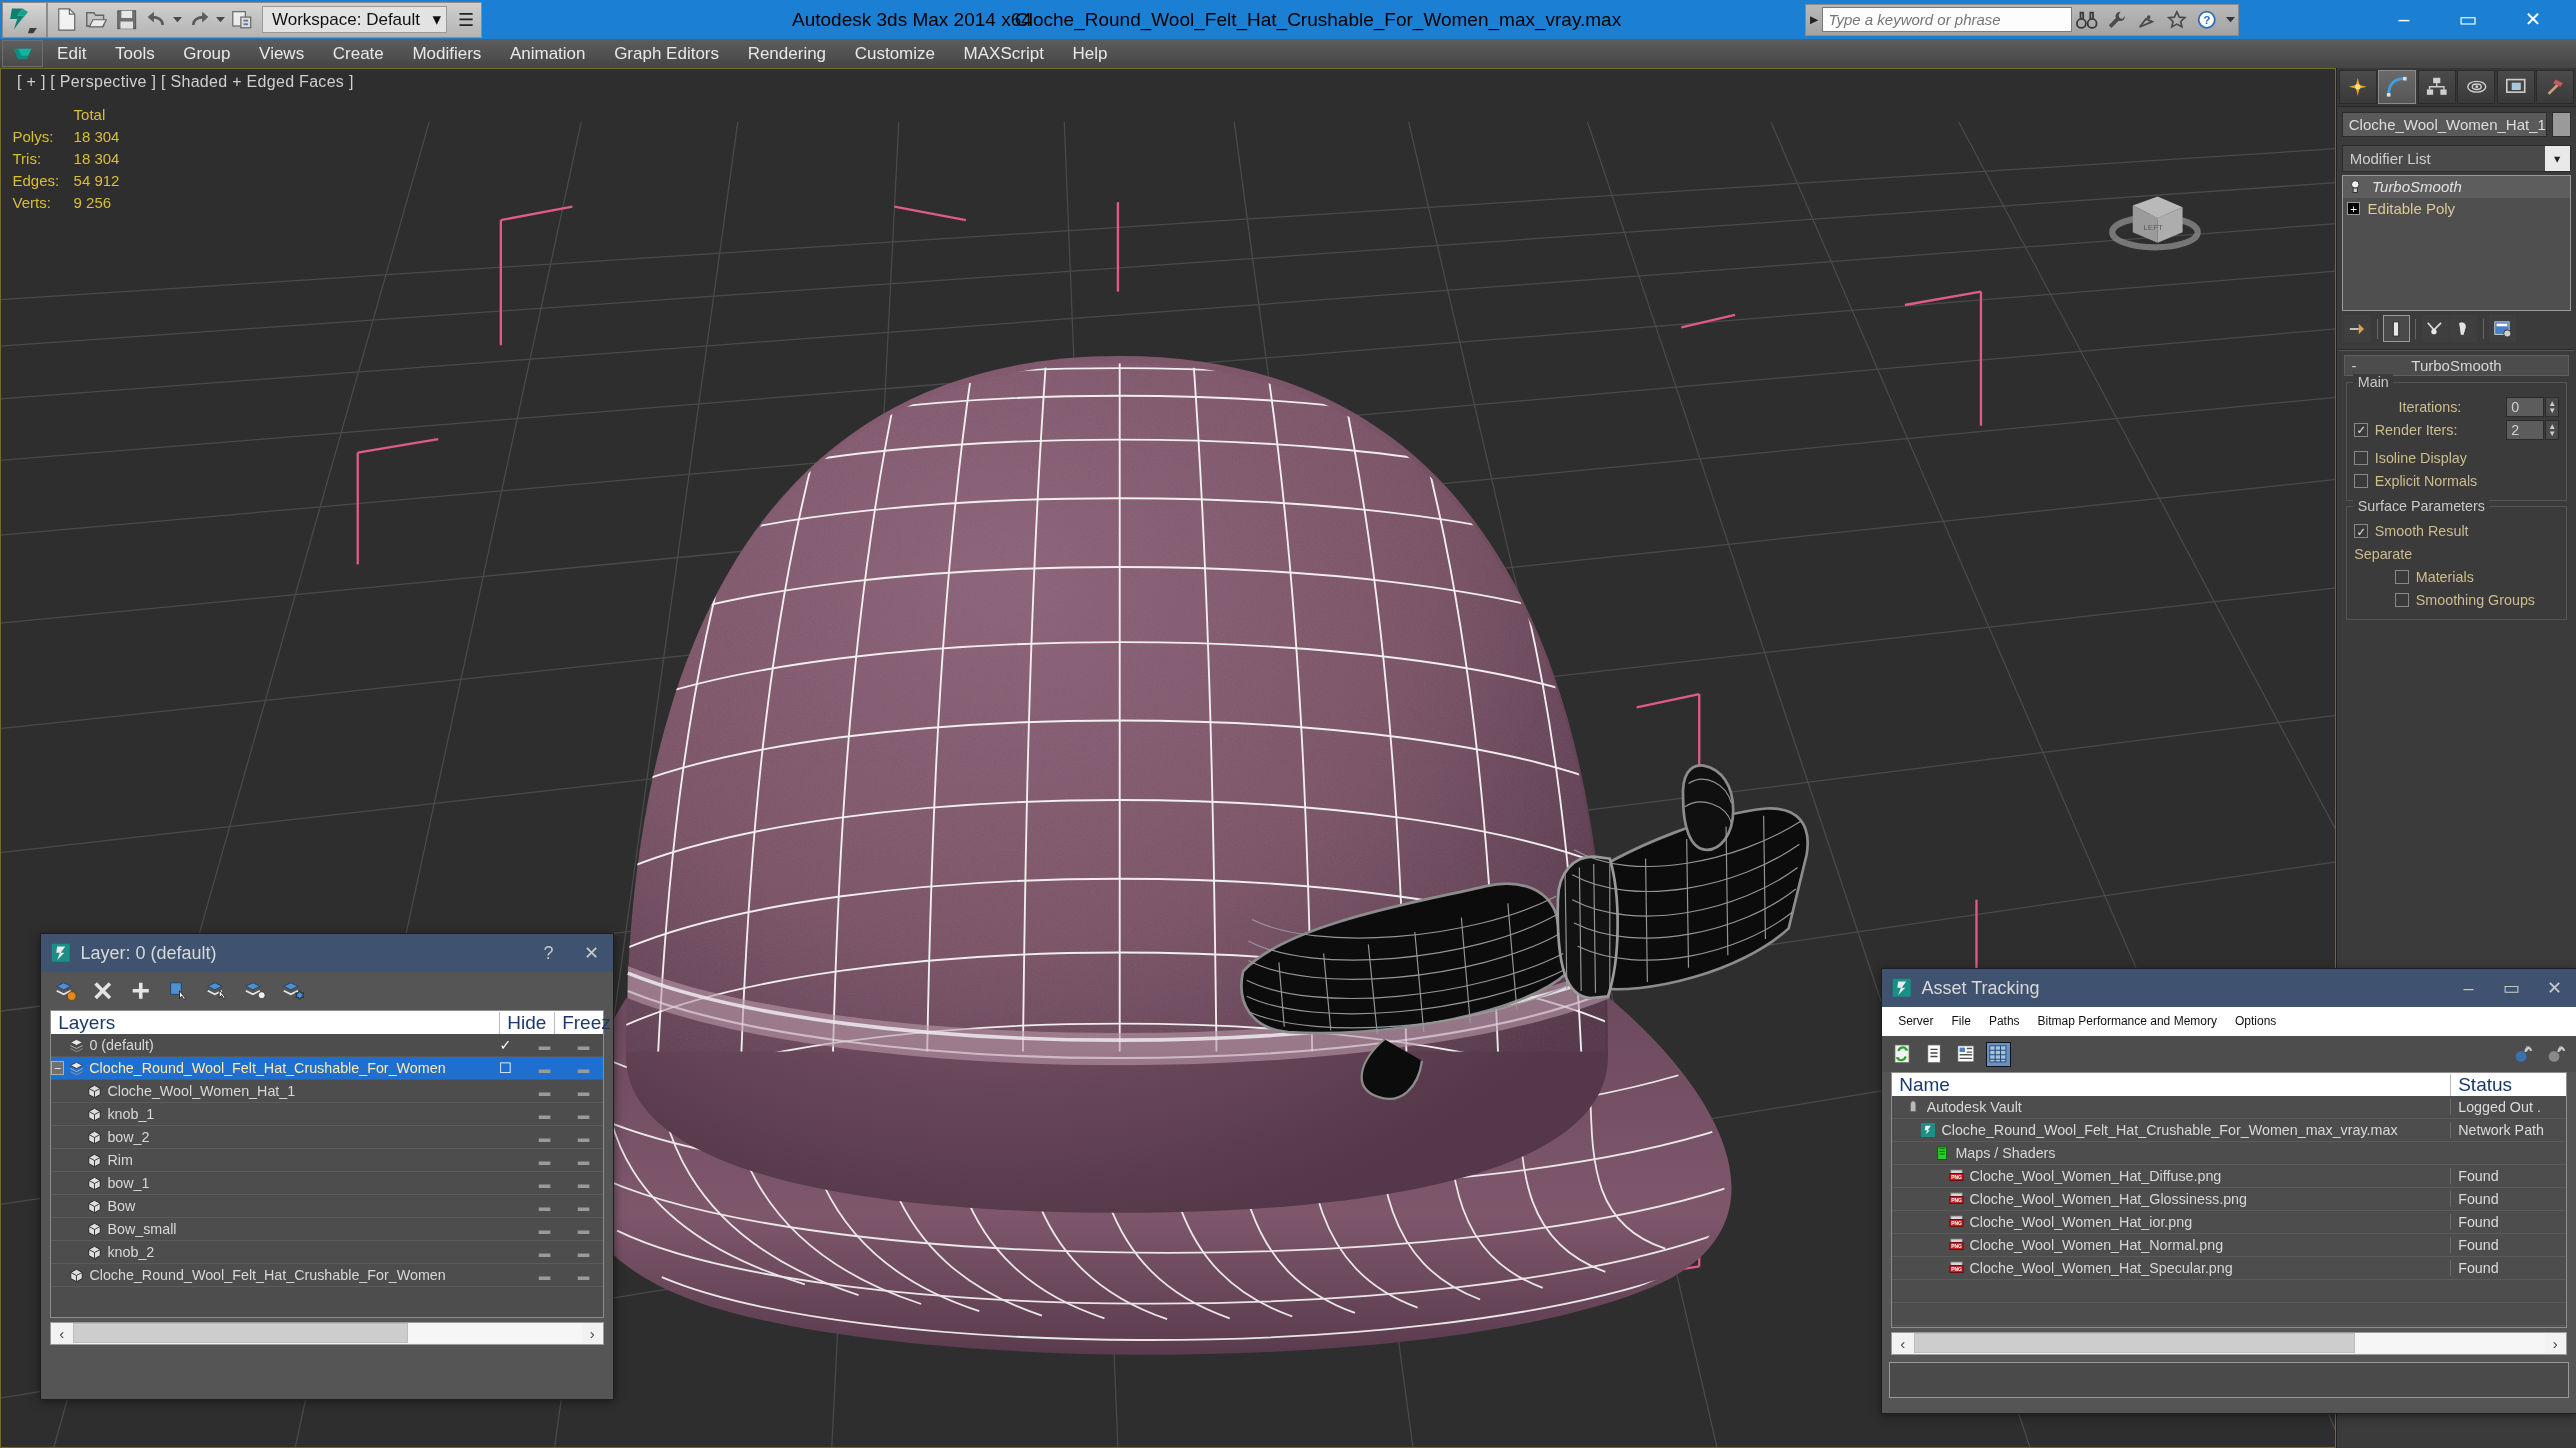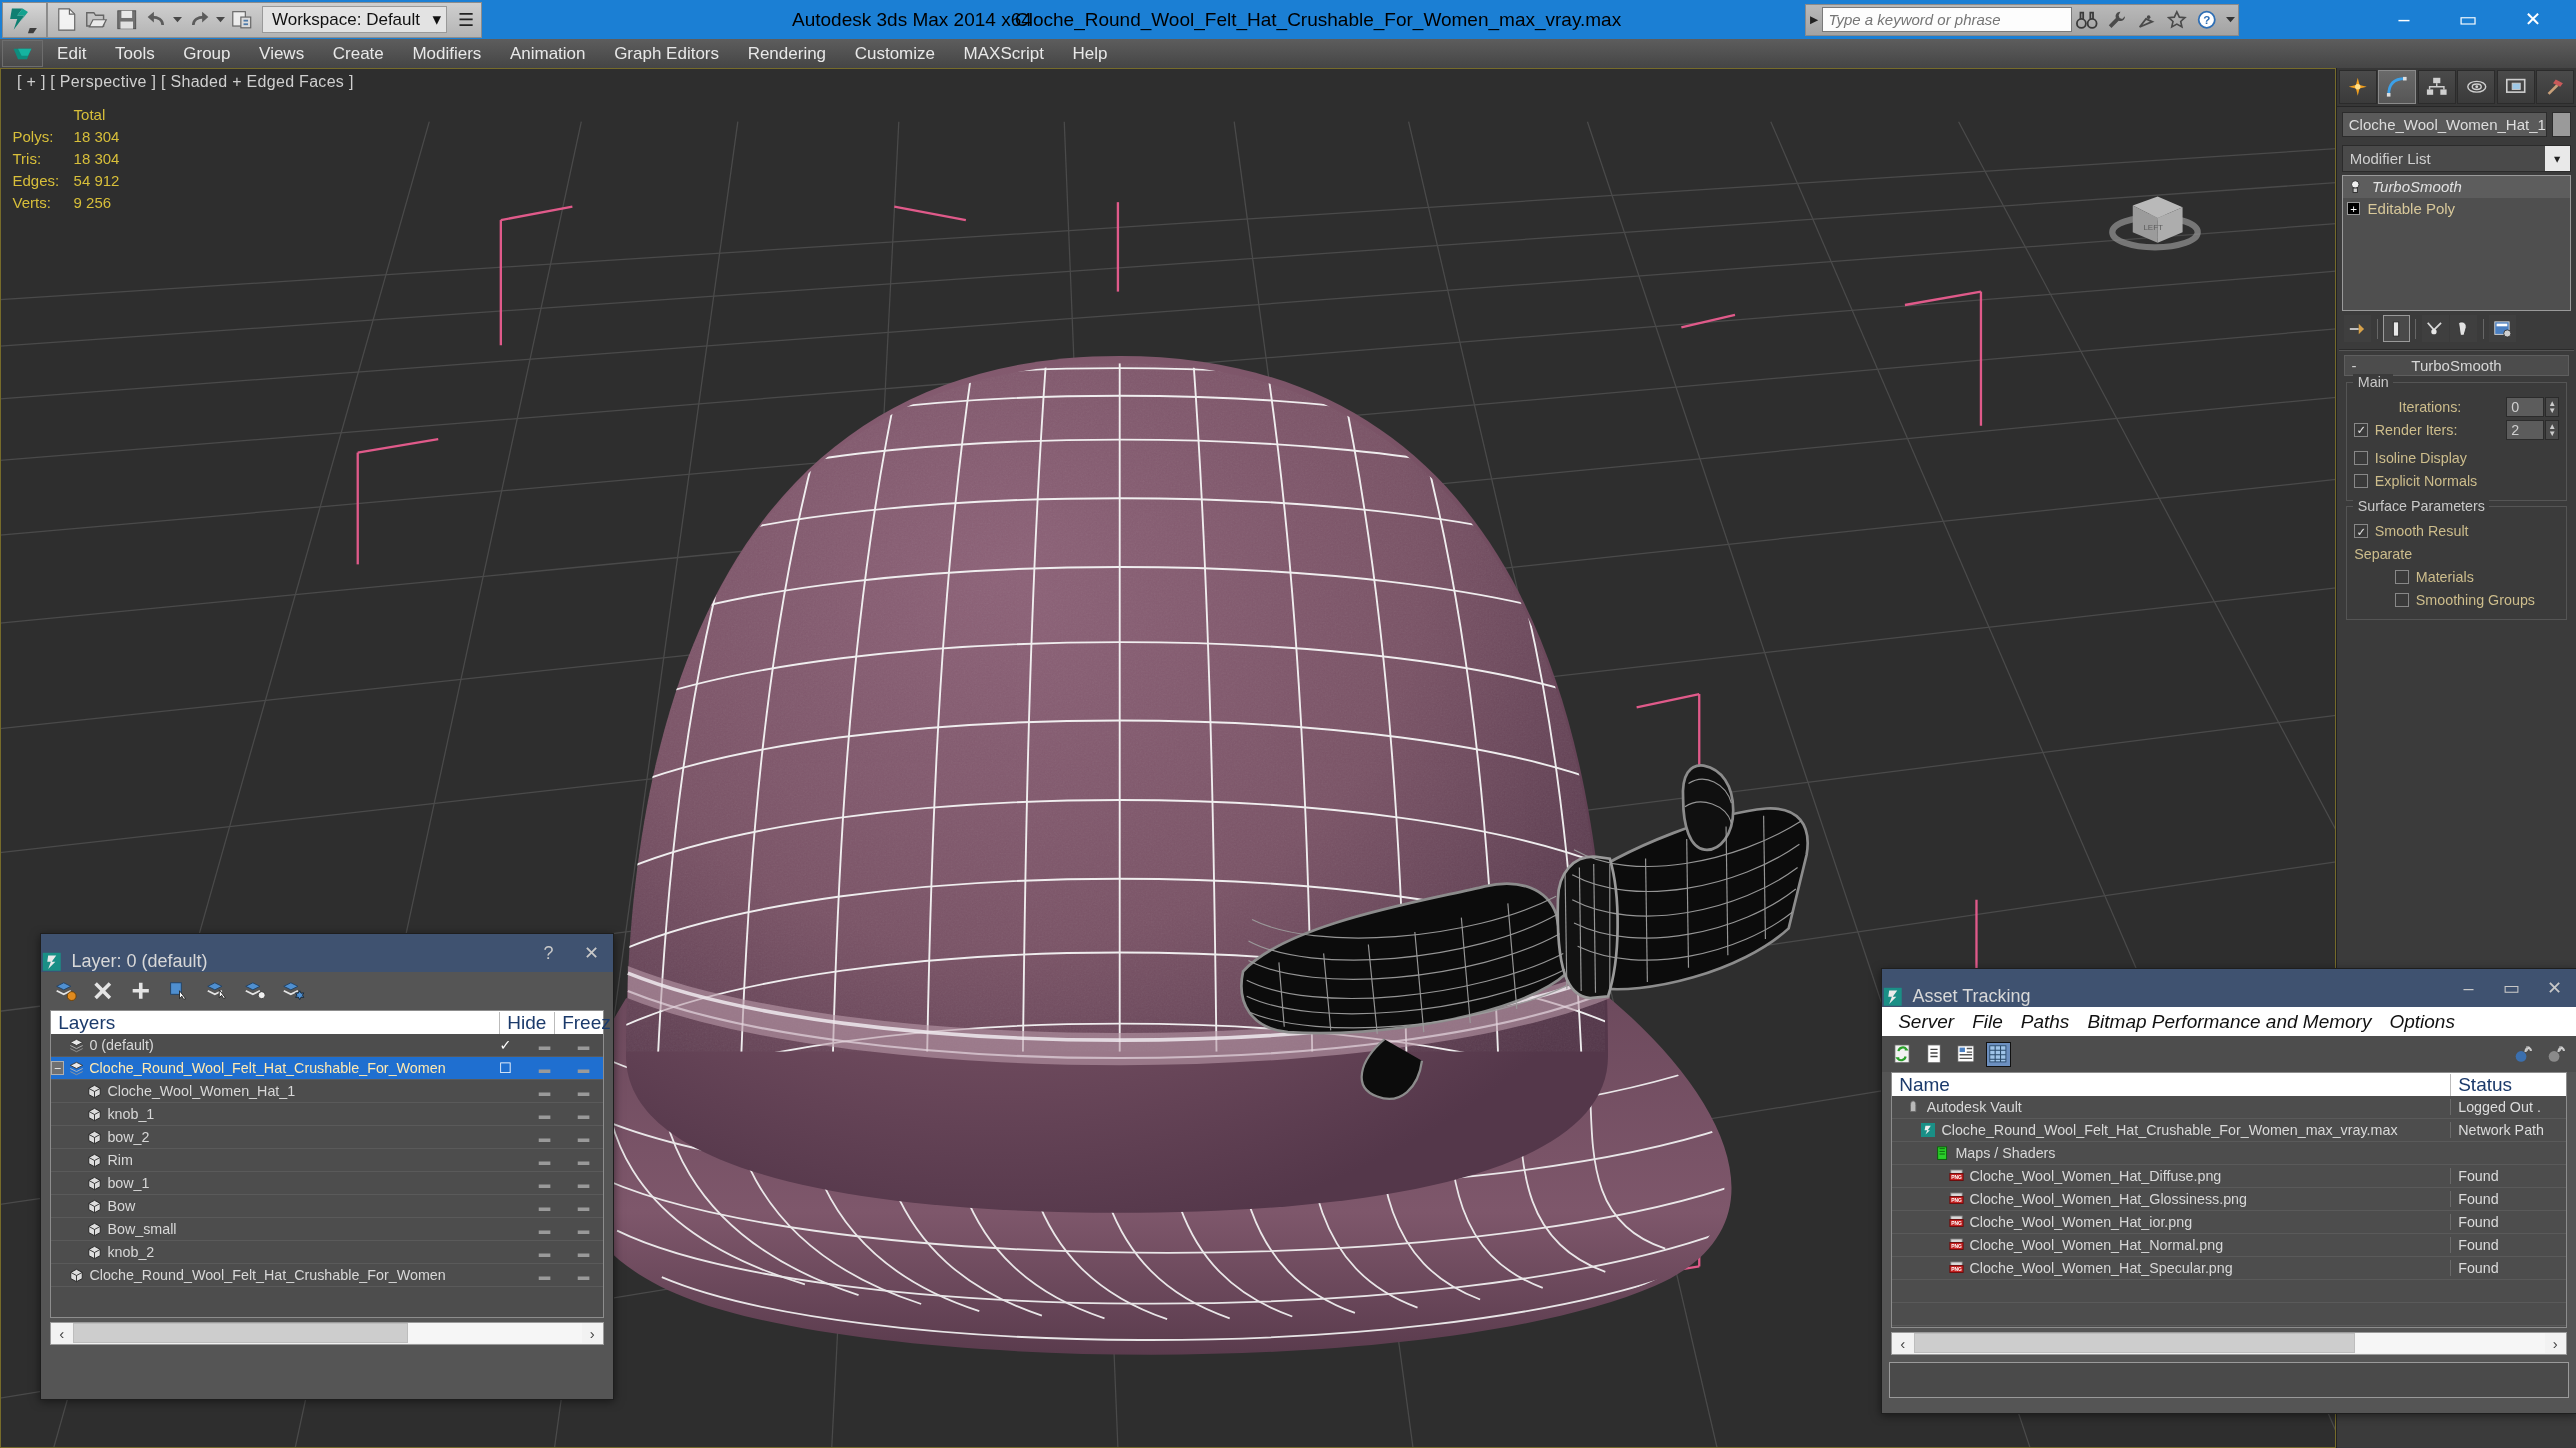--- a/index.html
+++ b/index.html
@@ -103,7 +103,7 @@
 
   
   .win{position:absolute;background:#555;border:0.9px solid #1e1e1e;box-shadow:0 1.8px 9px rgba(0,0,0,.5);}
-  .win-tb{height:38px;background:#3f5270;display:flex;align-items:flex-end;}
+  .win-tb{height:38px;background:#3f5270;display:flex;align-items:center;padding-left:9px;}
   .win-tb .ico{width:21.5px;height:21.5px;margin-right:9px;}
   .win-tb .ttl{font-size:18px;color:#d8d8d8;flex:1;}
   .win-tb .wb{width:43px;height:38px;display:flex;align-items:center;justify-content:center;

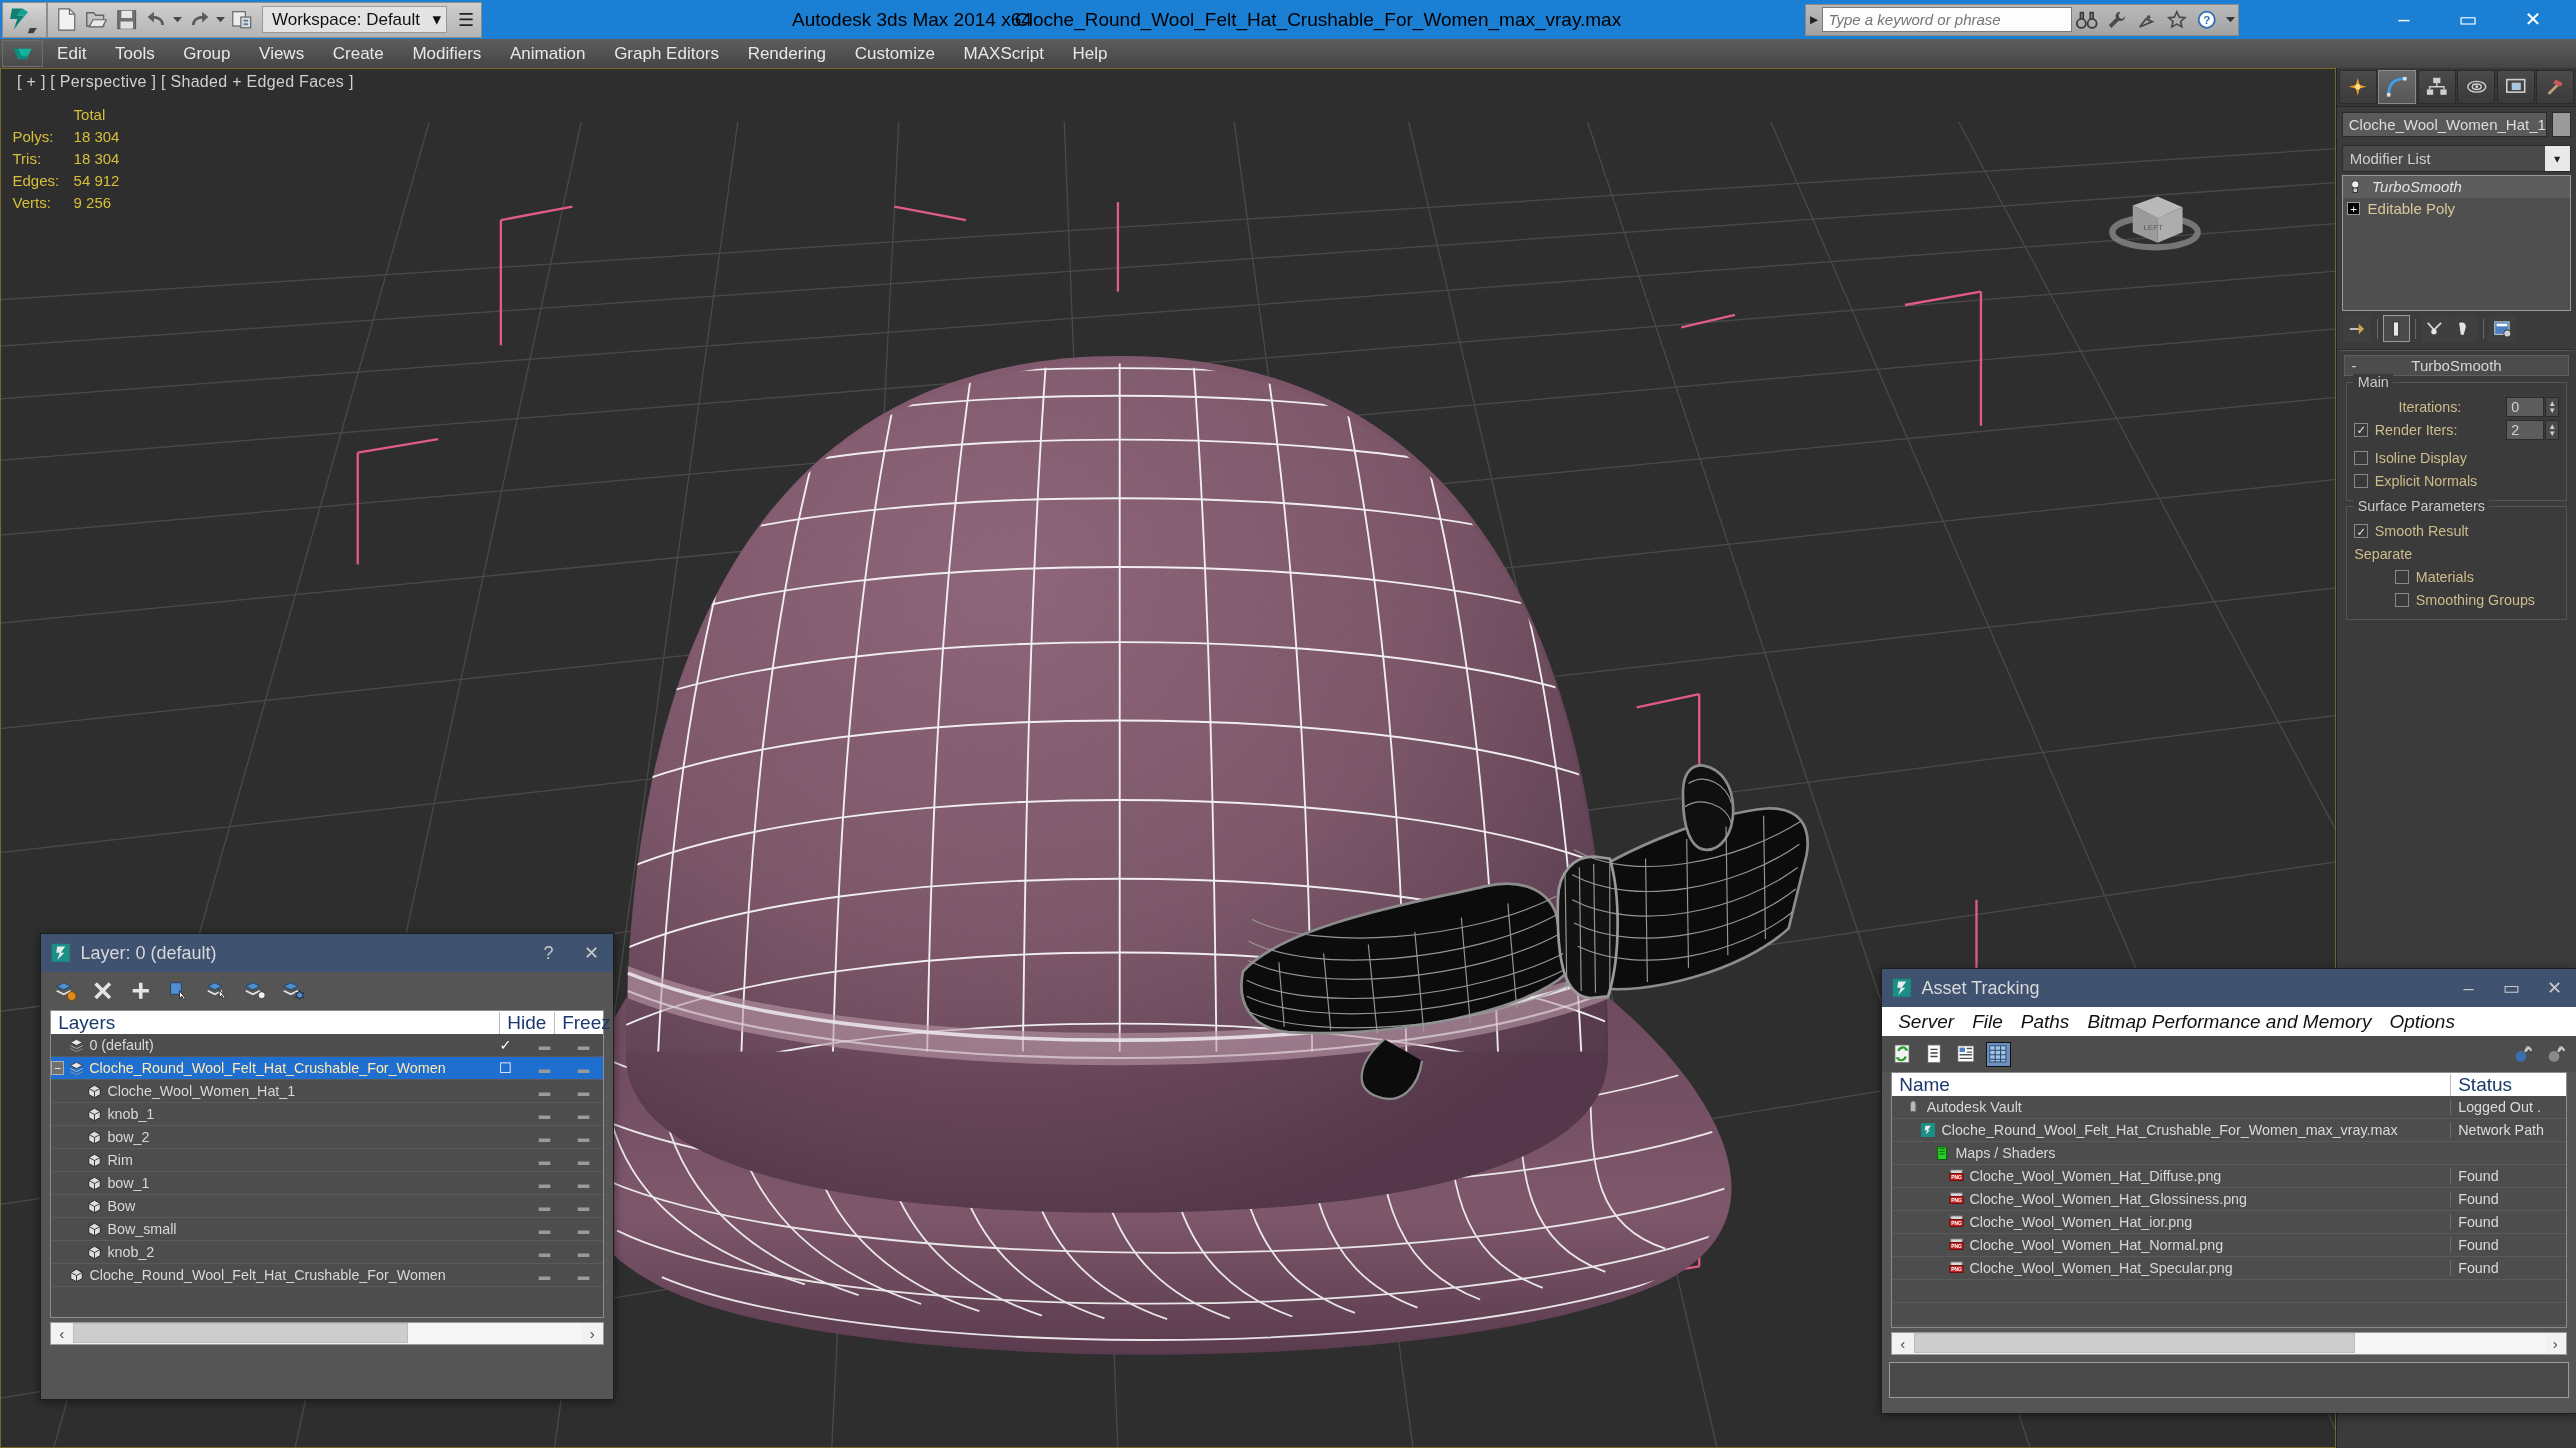--- a/index.html
+++ b/index.html
@@ -131,7 +131,7 @@
   .hscroll .thumb{position:absolute;left:0;top:0;height:19.7px;background:#cdcdcd;border:0.9px solid #bdbdbd;box-sizing:border-box;}
 
   .at-menu{height:29px;background:#fff;display:flex;align-items:center;padding-left:7.2px;}
-  .at-menu .m{font-size:19px;color:#111;padding:0 9px;line-height:29px;font-style:italic;}
+  .at-menu .m{font-size:12px;color:#111;padding:0 9px;line-height:29px;}
   .at-tools{height:36px;background:#4d4d4d;display:flex;align-items:center;padding:0 7.2px;gap:7.2px;}
   .at-tools .t{width:25px;height:25px;display:flex;align-items:center;justify-content:center;
       border:0.9px solid transparent;box-sizing:border-box;}

